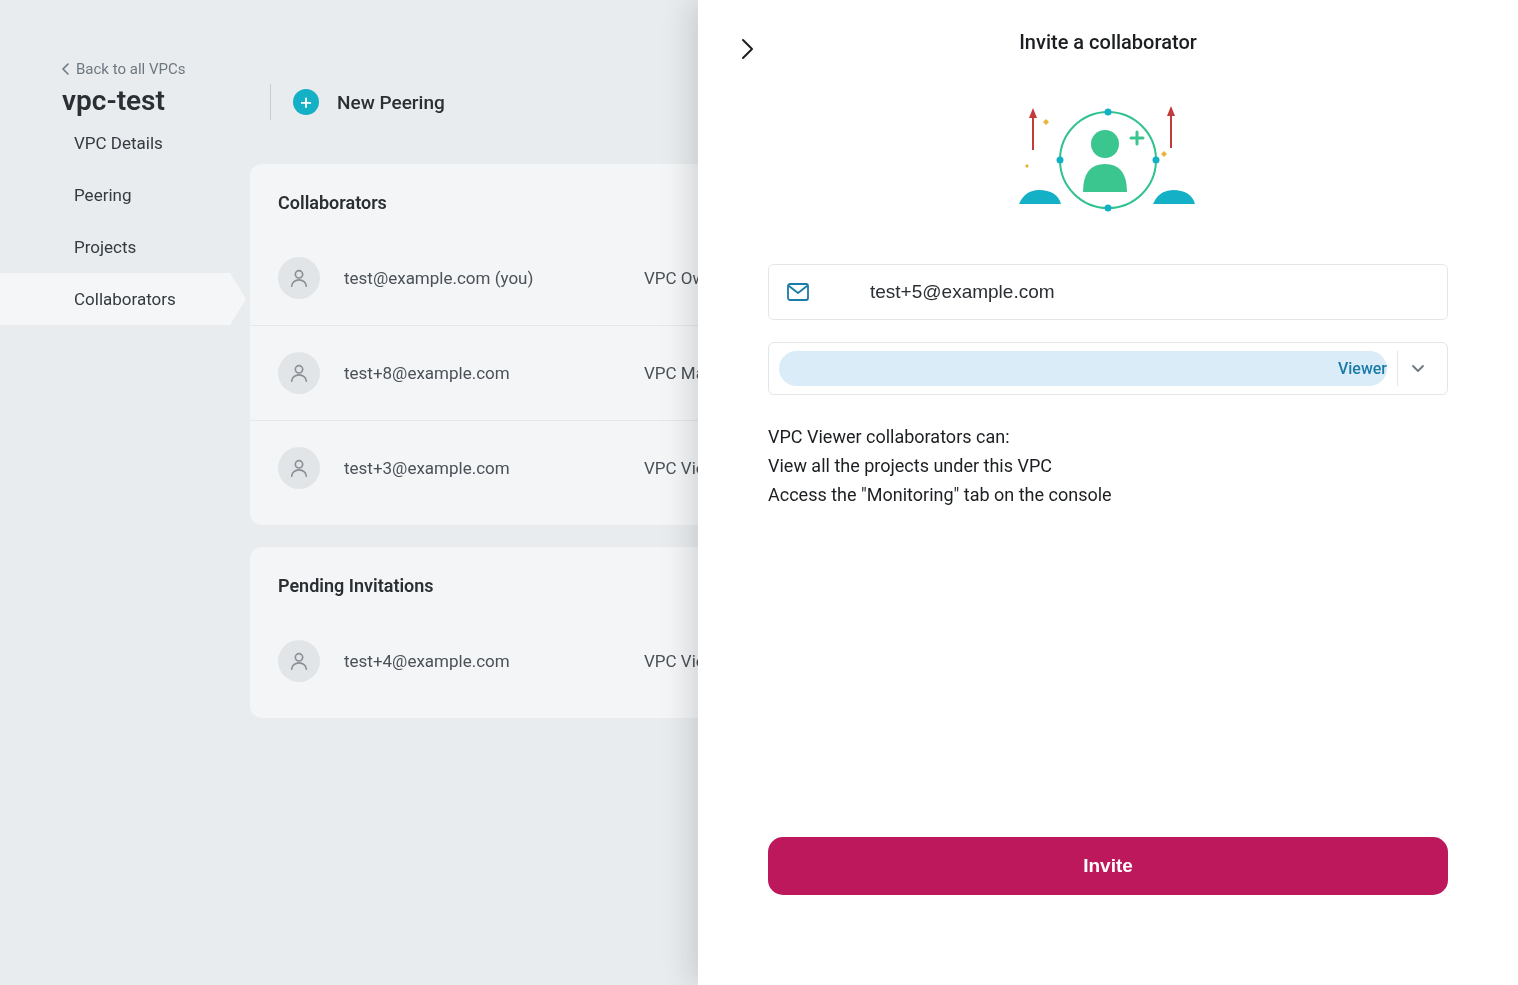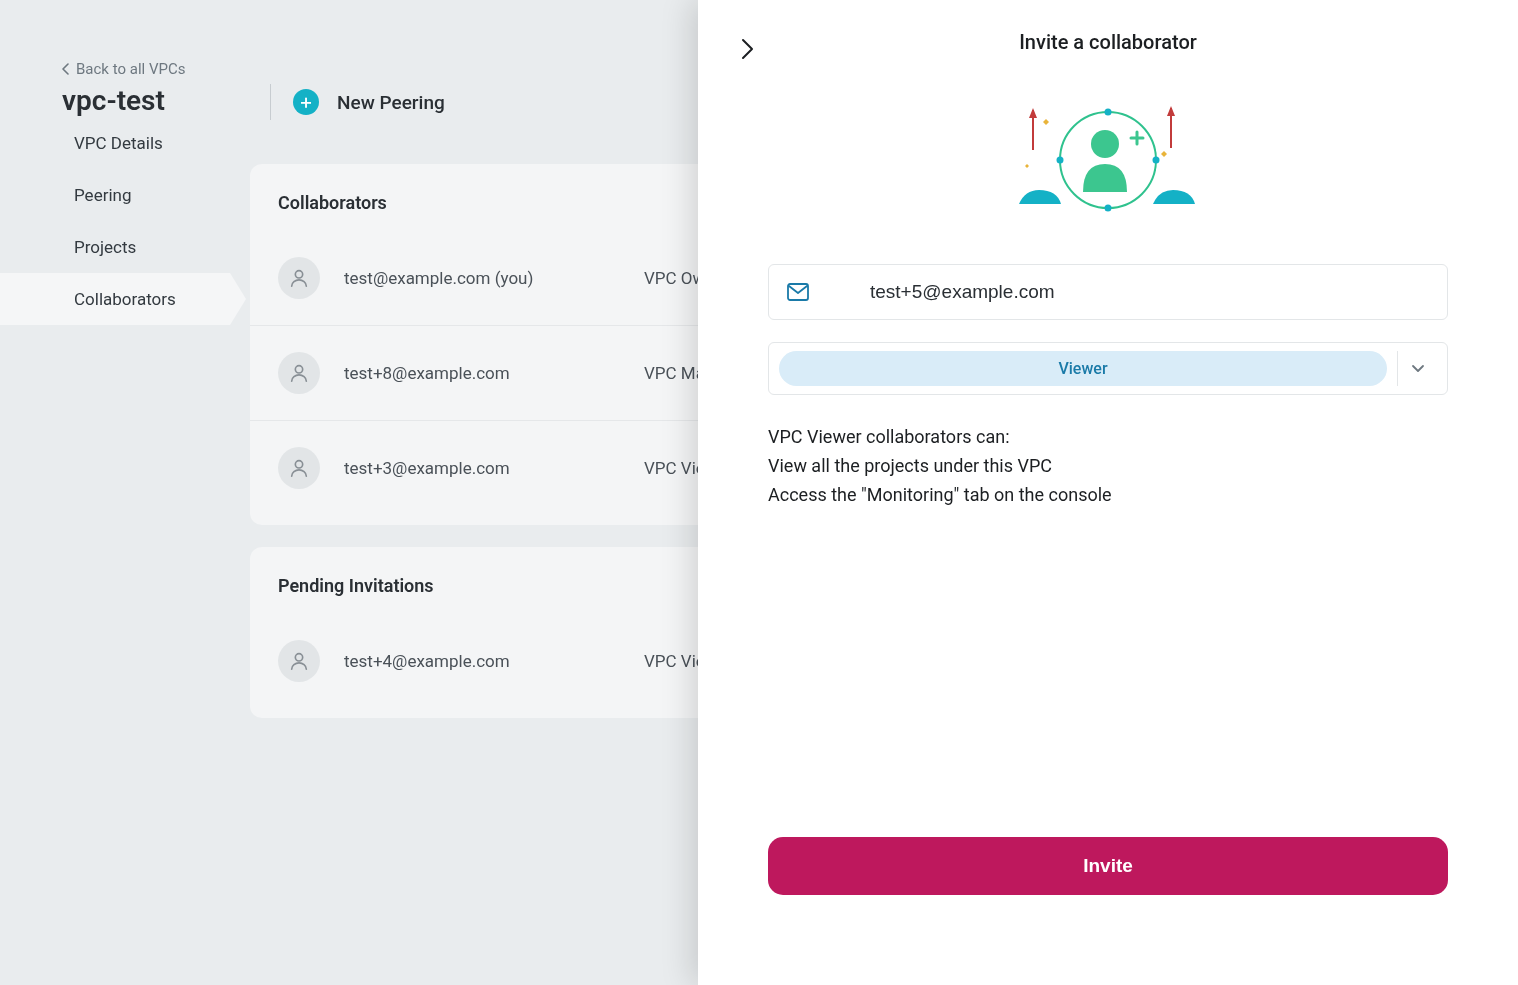--- a/index.html
+++ b/index.html
@@ -42,7 +42,7 @@
   .input-box svg { margin-right: 14px; flex-shrink: 0; }
   .input-box input { border: none; outline: none; font-size: 19px; color: #2a2f34; width: 100%; background: transparent; }
   .select-box { border: 1px solid #e3e6e8; border-radius: 6px; display: flex; align-items: center; padding: 8px 10px; margin-bottom: 28px; cursor: pointer; }
-  .select-chip { flex: 1; background: #d9ecf8; border-radius: 18px; text-align: center; padding: 8px 0; font-size: 16px; color: #1a7aa8; font-weight: 500; }
+  .select-chip { flex: 1; background: #d9ecf8; border-radius: 18px; text-align: right; padding: 8px 0; font-size: 16px; color: #1a7aa8; font-weight: 500; }
   .select-caret { width: 40px; display: flex; justify-content: center; border-left: 1px solid #e3e6e8; margin-left: 10px; align-self: stretch; align-items: center; }
   .desc { font-size: 18px; color: #1c1f22; line-height: 1.6; }
   .panel-footer { padding: 0 70px 90px 70px; }

